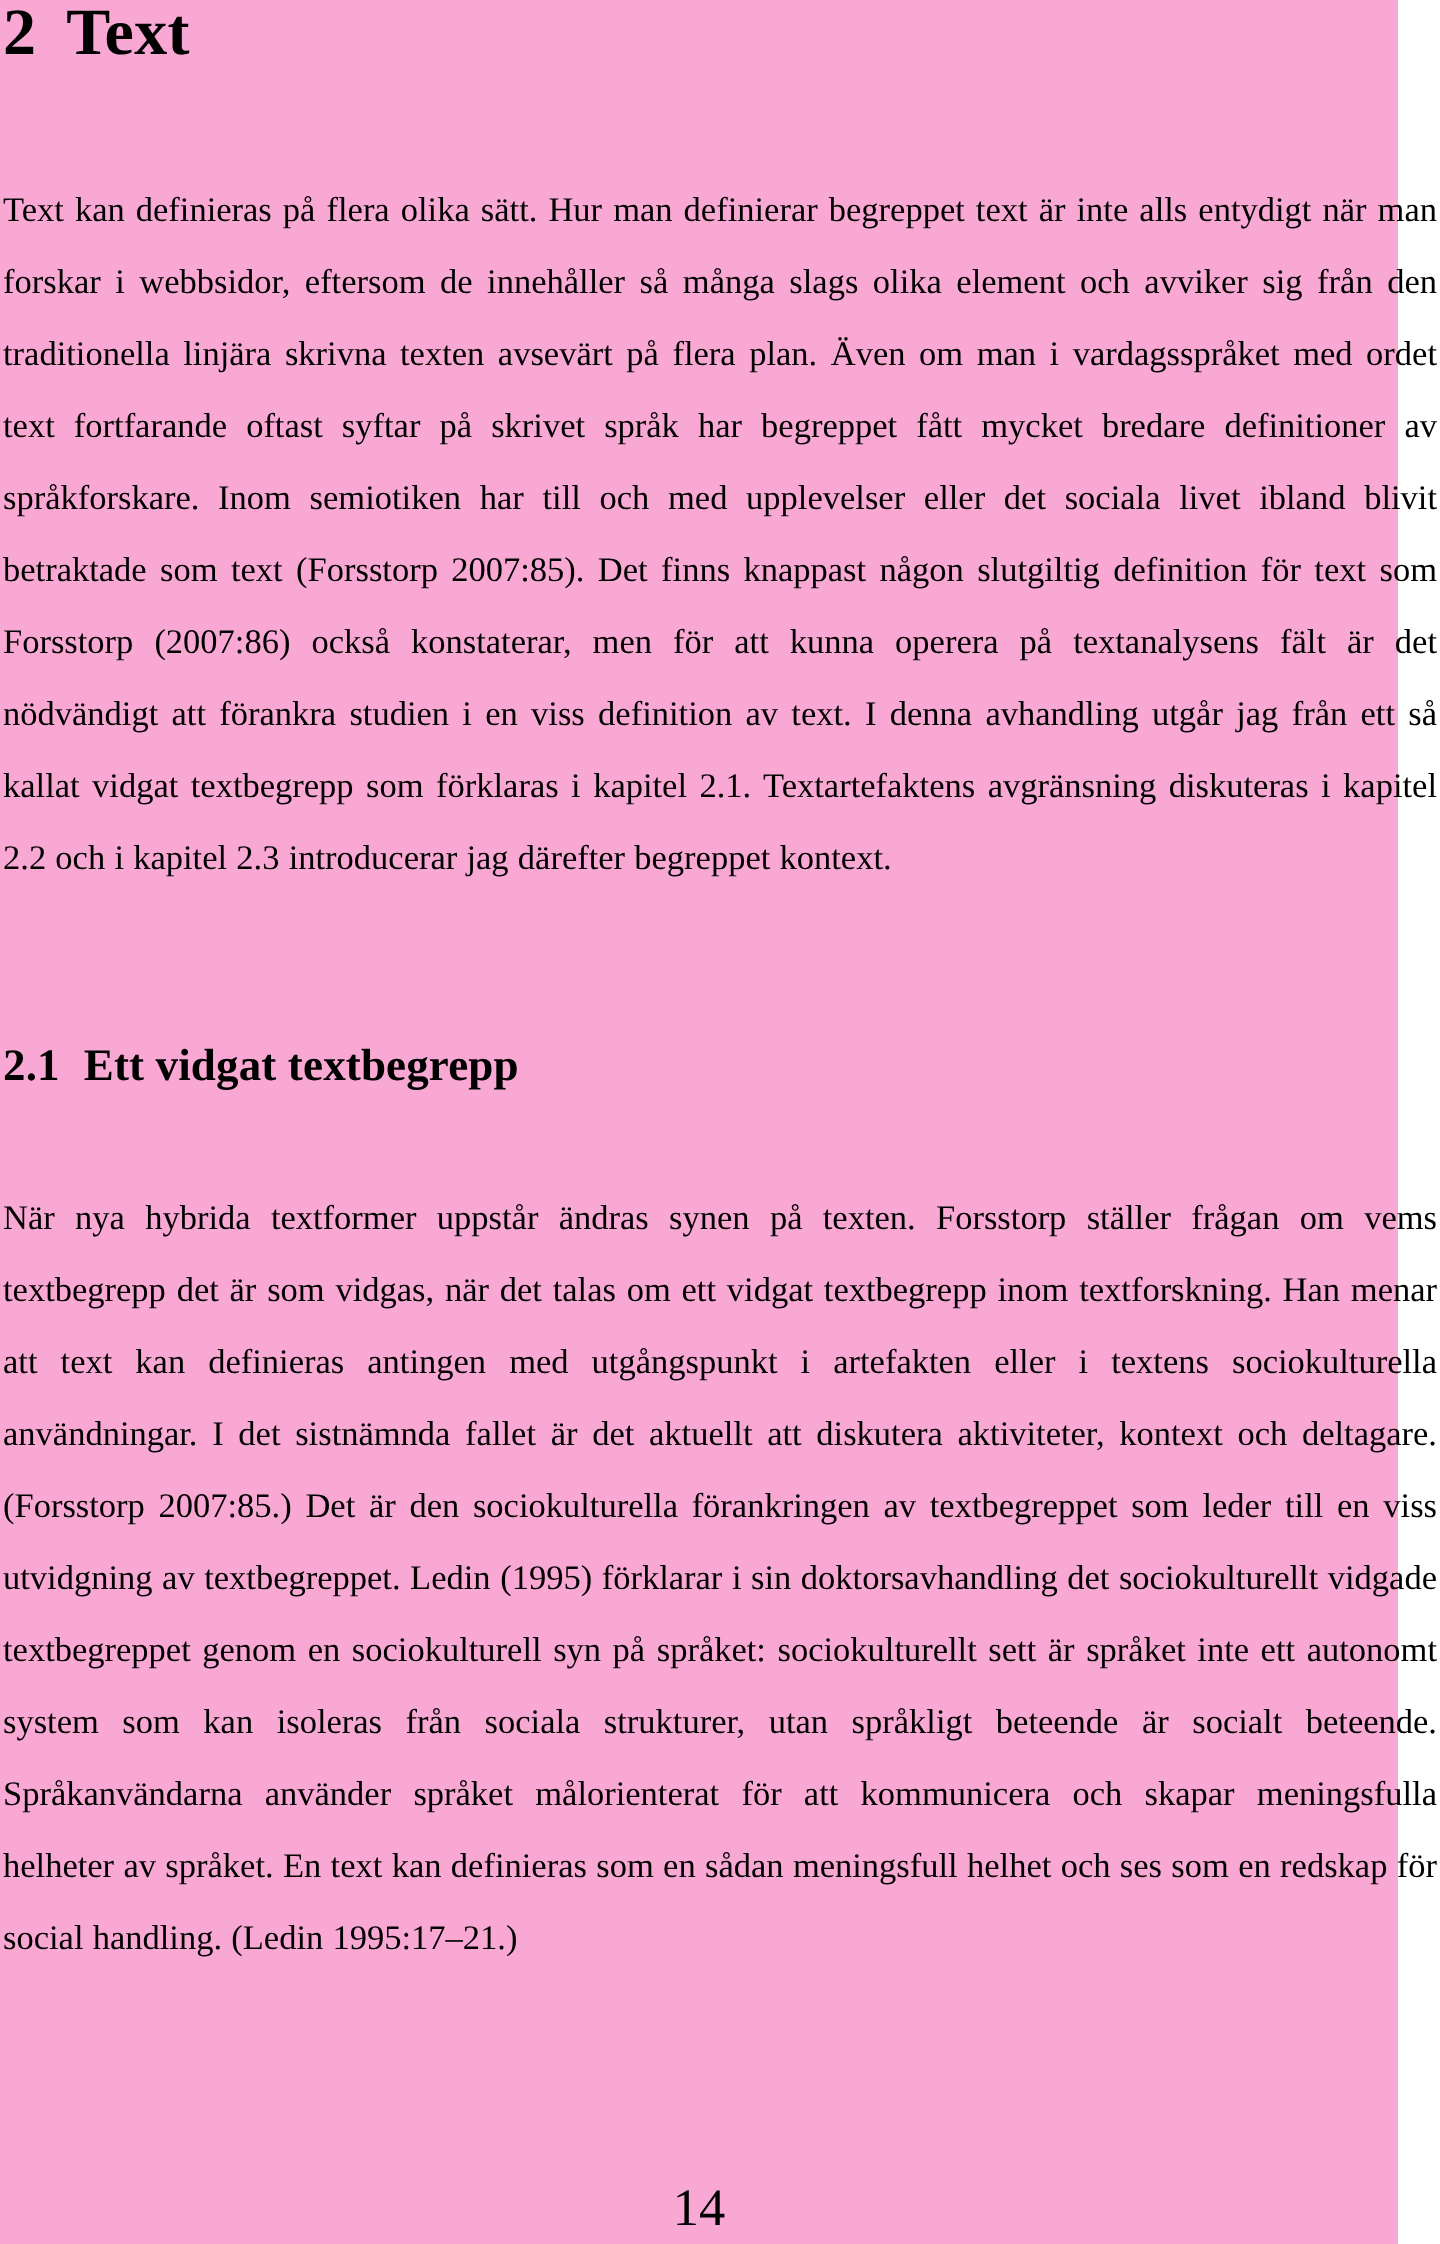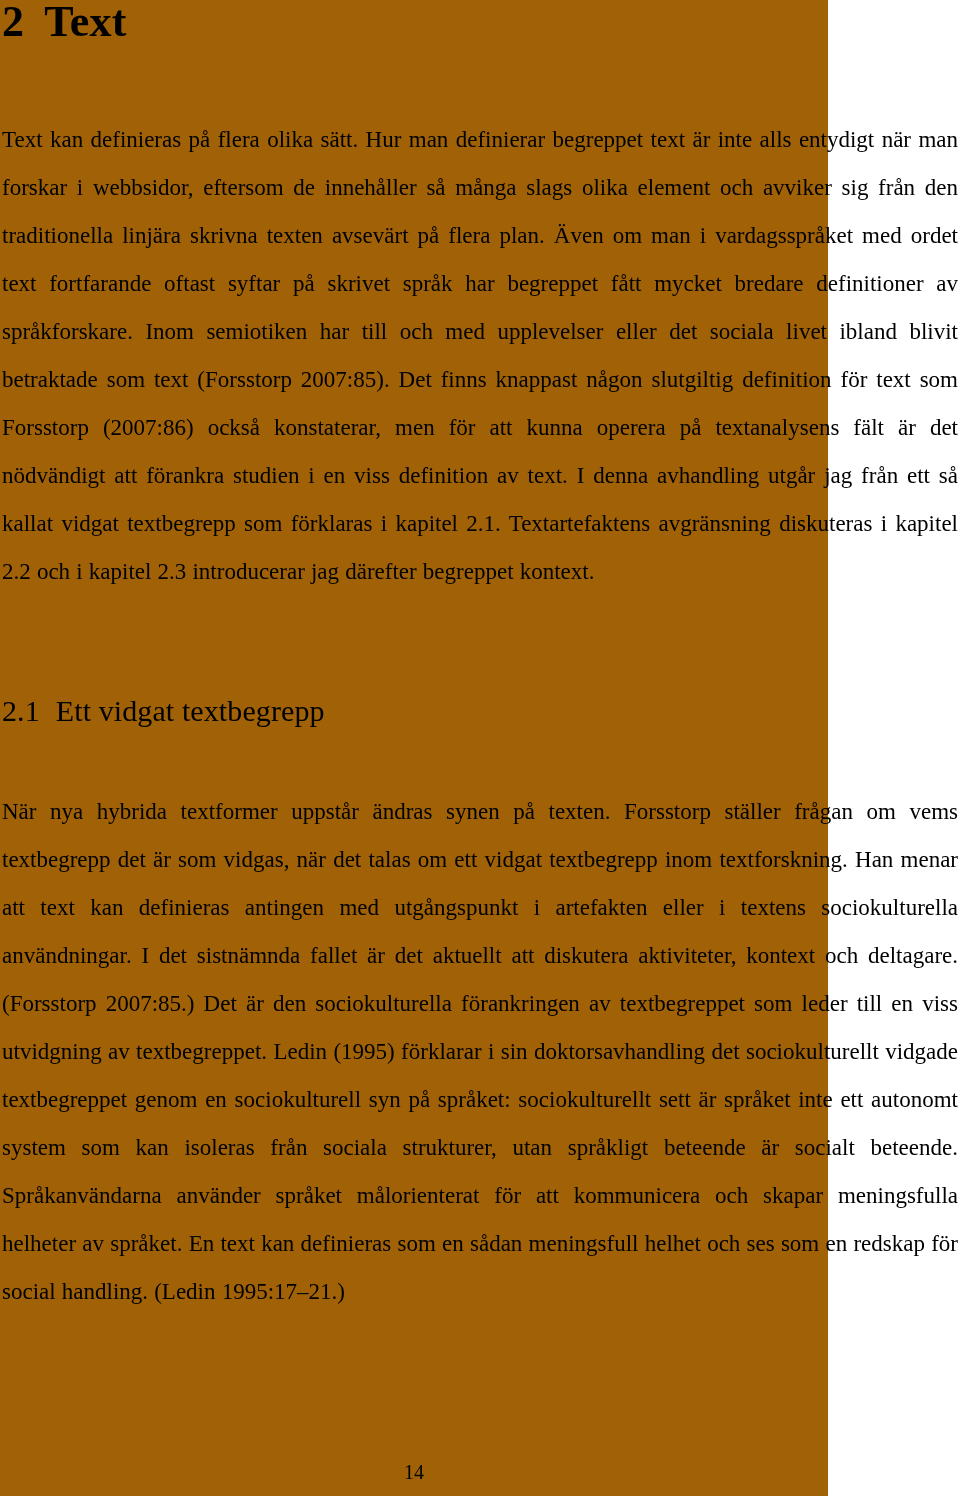--- a/index.html
+++ b/index.html
@@ -16,9 +16,9 @@
   }
   .page {
     position: relative;
-    width: 828px;
+    width: 932px;
     height: 1496px;
-    background: #a16207;
+    background: #f9a8d4;
     box-sizing: border-box;
   }
   .content {

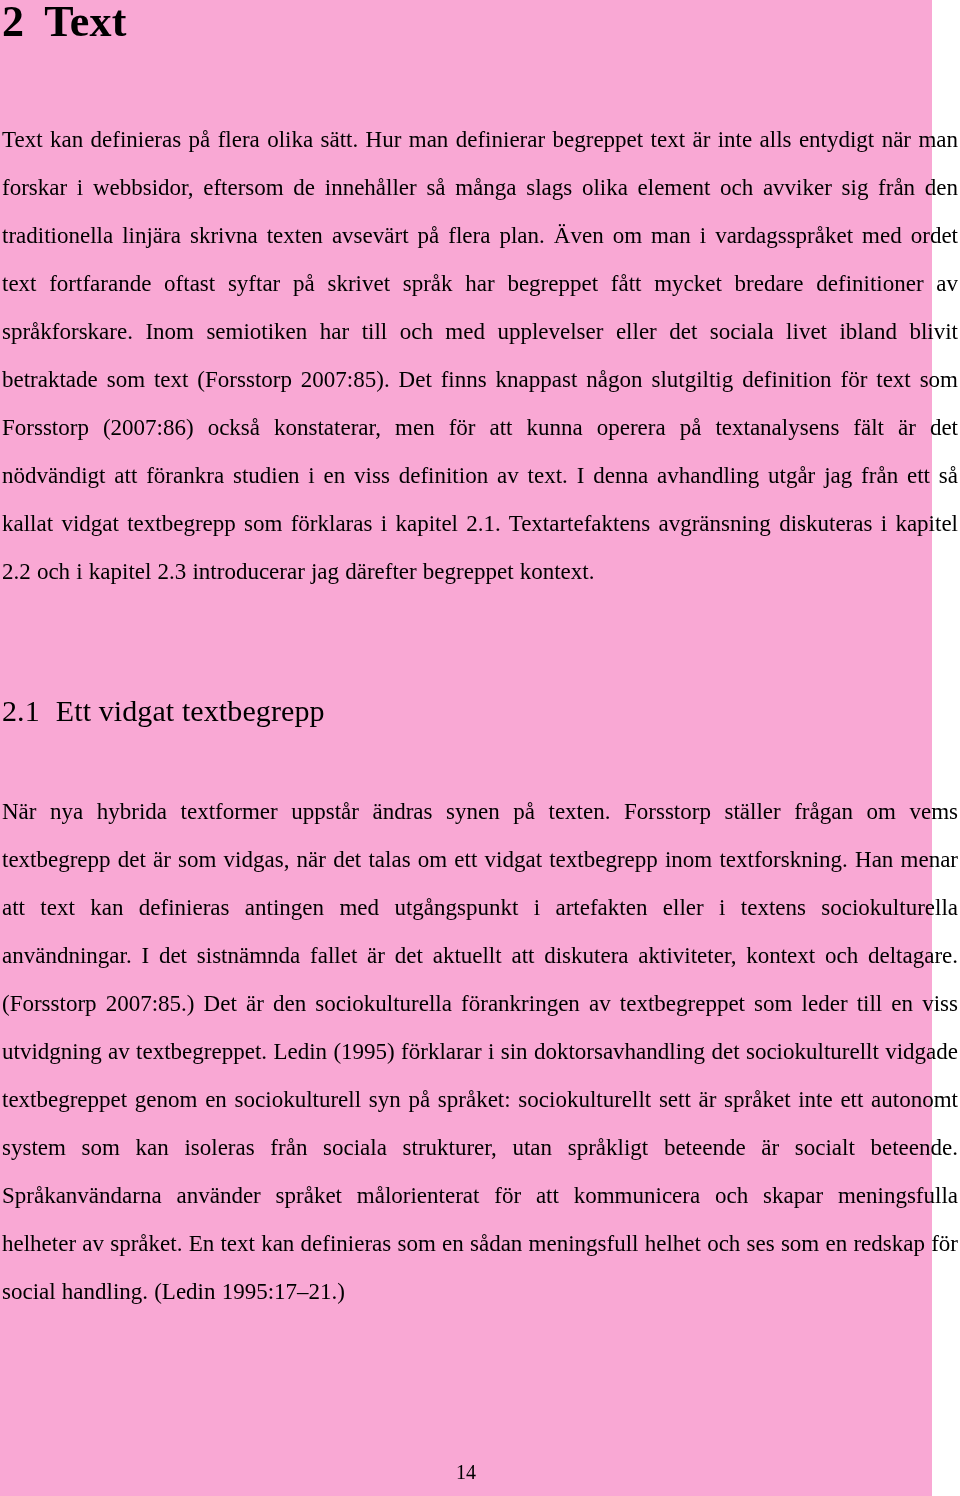--- a/index.html
+++ b/index.html
@@ -40,7 +40,7 @@
   }
   h2.section-heading {
     font-size: 30px;
-    font-weight: normal;
+    font-weight: bold;
     line-height: 1.0;
     margin: 0;
     padding: 0;

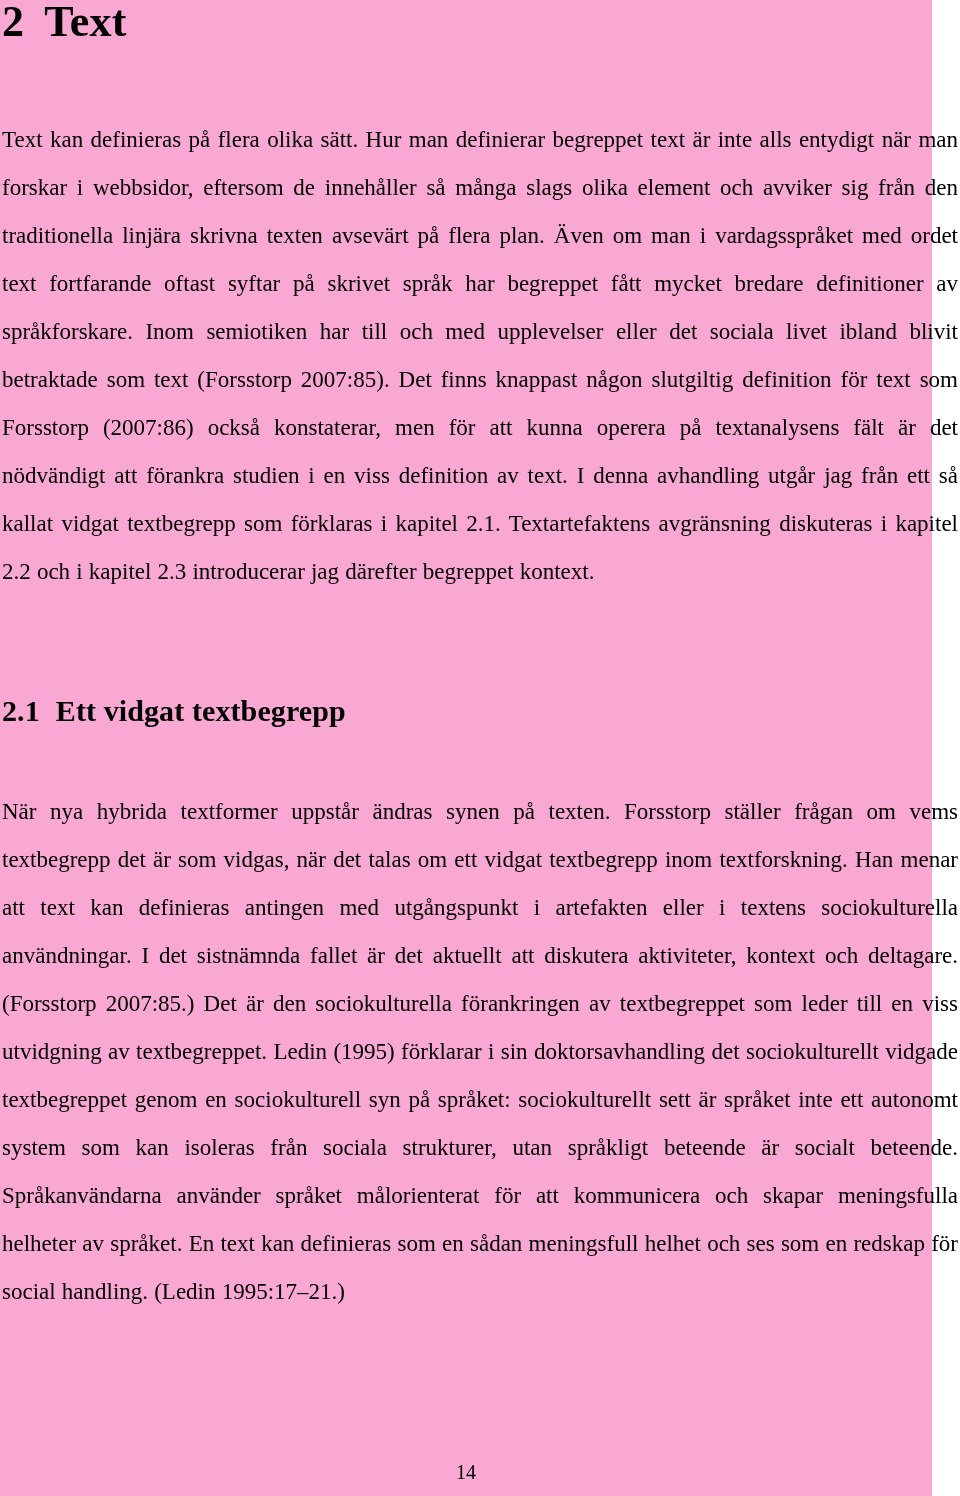--- a/index.html
+++ b/index.html
@@ -67,7 +67,7 @@
     right: 0;
     top: 1455px;
     text-align: center;
-    font-size: 20px;
+    font-size: 35px;
     line-height: 34px;
   }
 </style>

